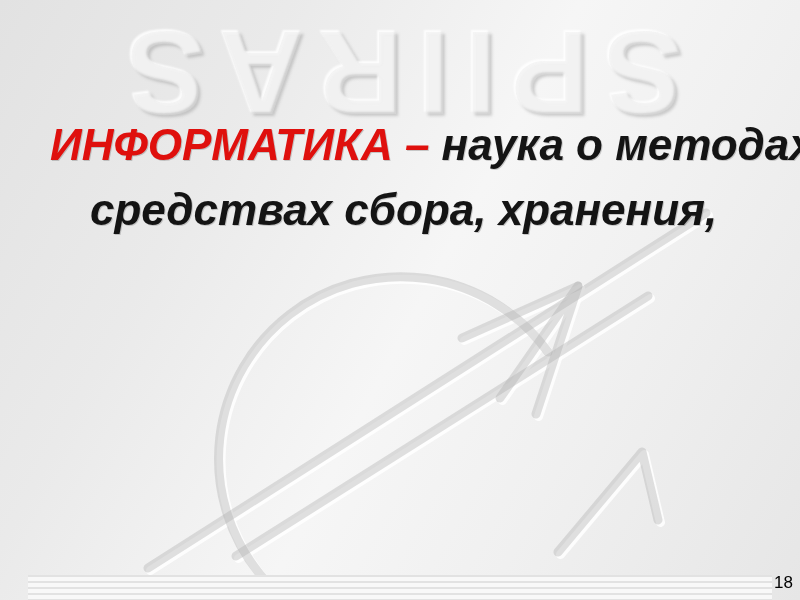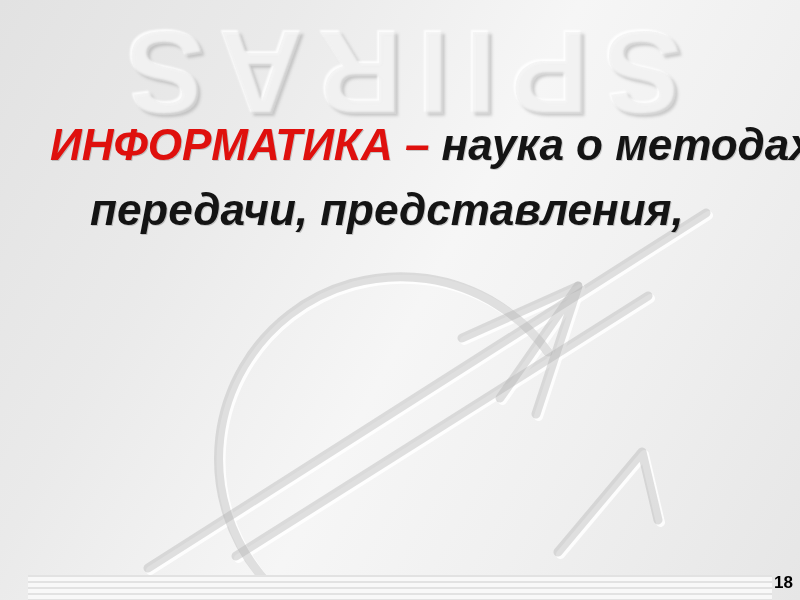--- a/index.html
+++ b/index.html
@@ -74,6 +74,9 @@
       <span class="seg-red">ИНФОРМАТИКА –</span><span> наука о методах и</span>
     </div>
     <div class="line indent">
+      <span>средствах сбора, хранения,</span>
+    </div>
+    <div class="line indent">
       <span>передачи, представления,</span>
     </div>
   </div>

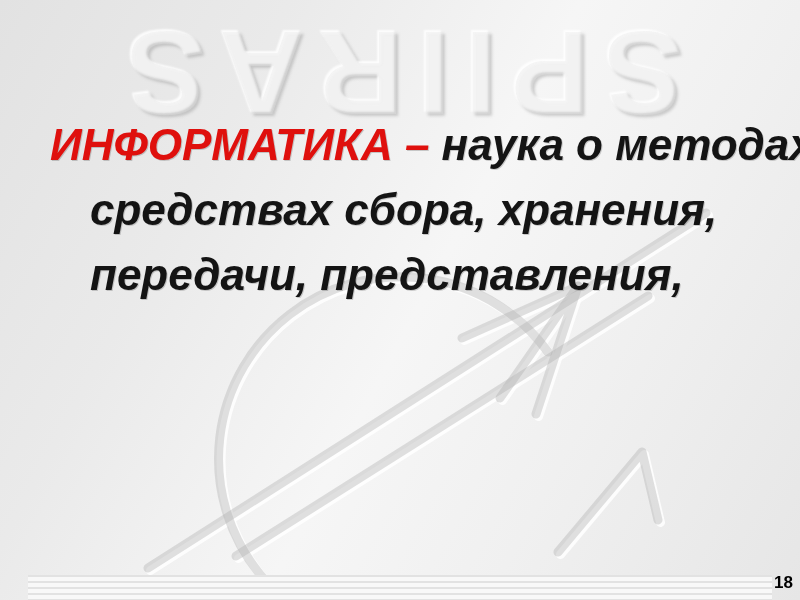--- a/index.html
+++ b/index.html
@@ -76,9 +76,6 @@
     <div class="line indent">
       <span>средствах сбора, хранения,</span>
     </div>
-    <div class="line indent">
-      <span>передачи, представления,</span>
-    </div>
   </div>
 
   <div class="stripes"></div>

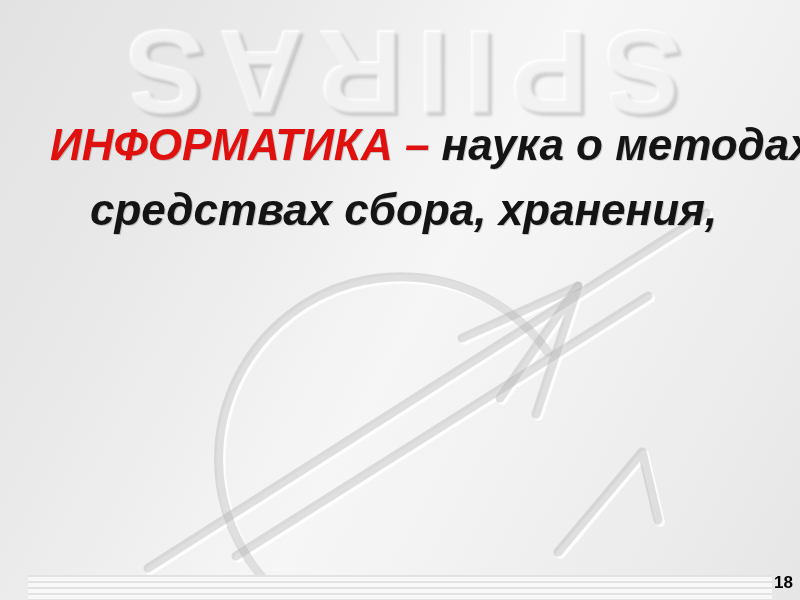--- a/index.html
+++ b/index.html
@@ -43,7 +43,7 @@
   }
   .pagenum{
     position:absolute;right:7px;bottom:9px;
-    font-size:17px;line-height:1;font-weight:700;
+    font-size:17px;line-height:1;font-weight:400;
     color:var(--page-number-black,#000);
   }
 </style>

